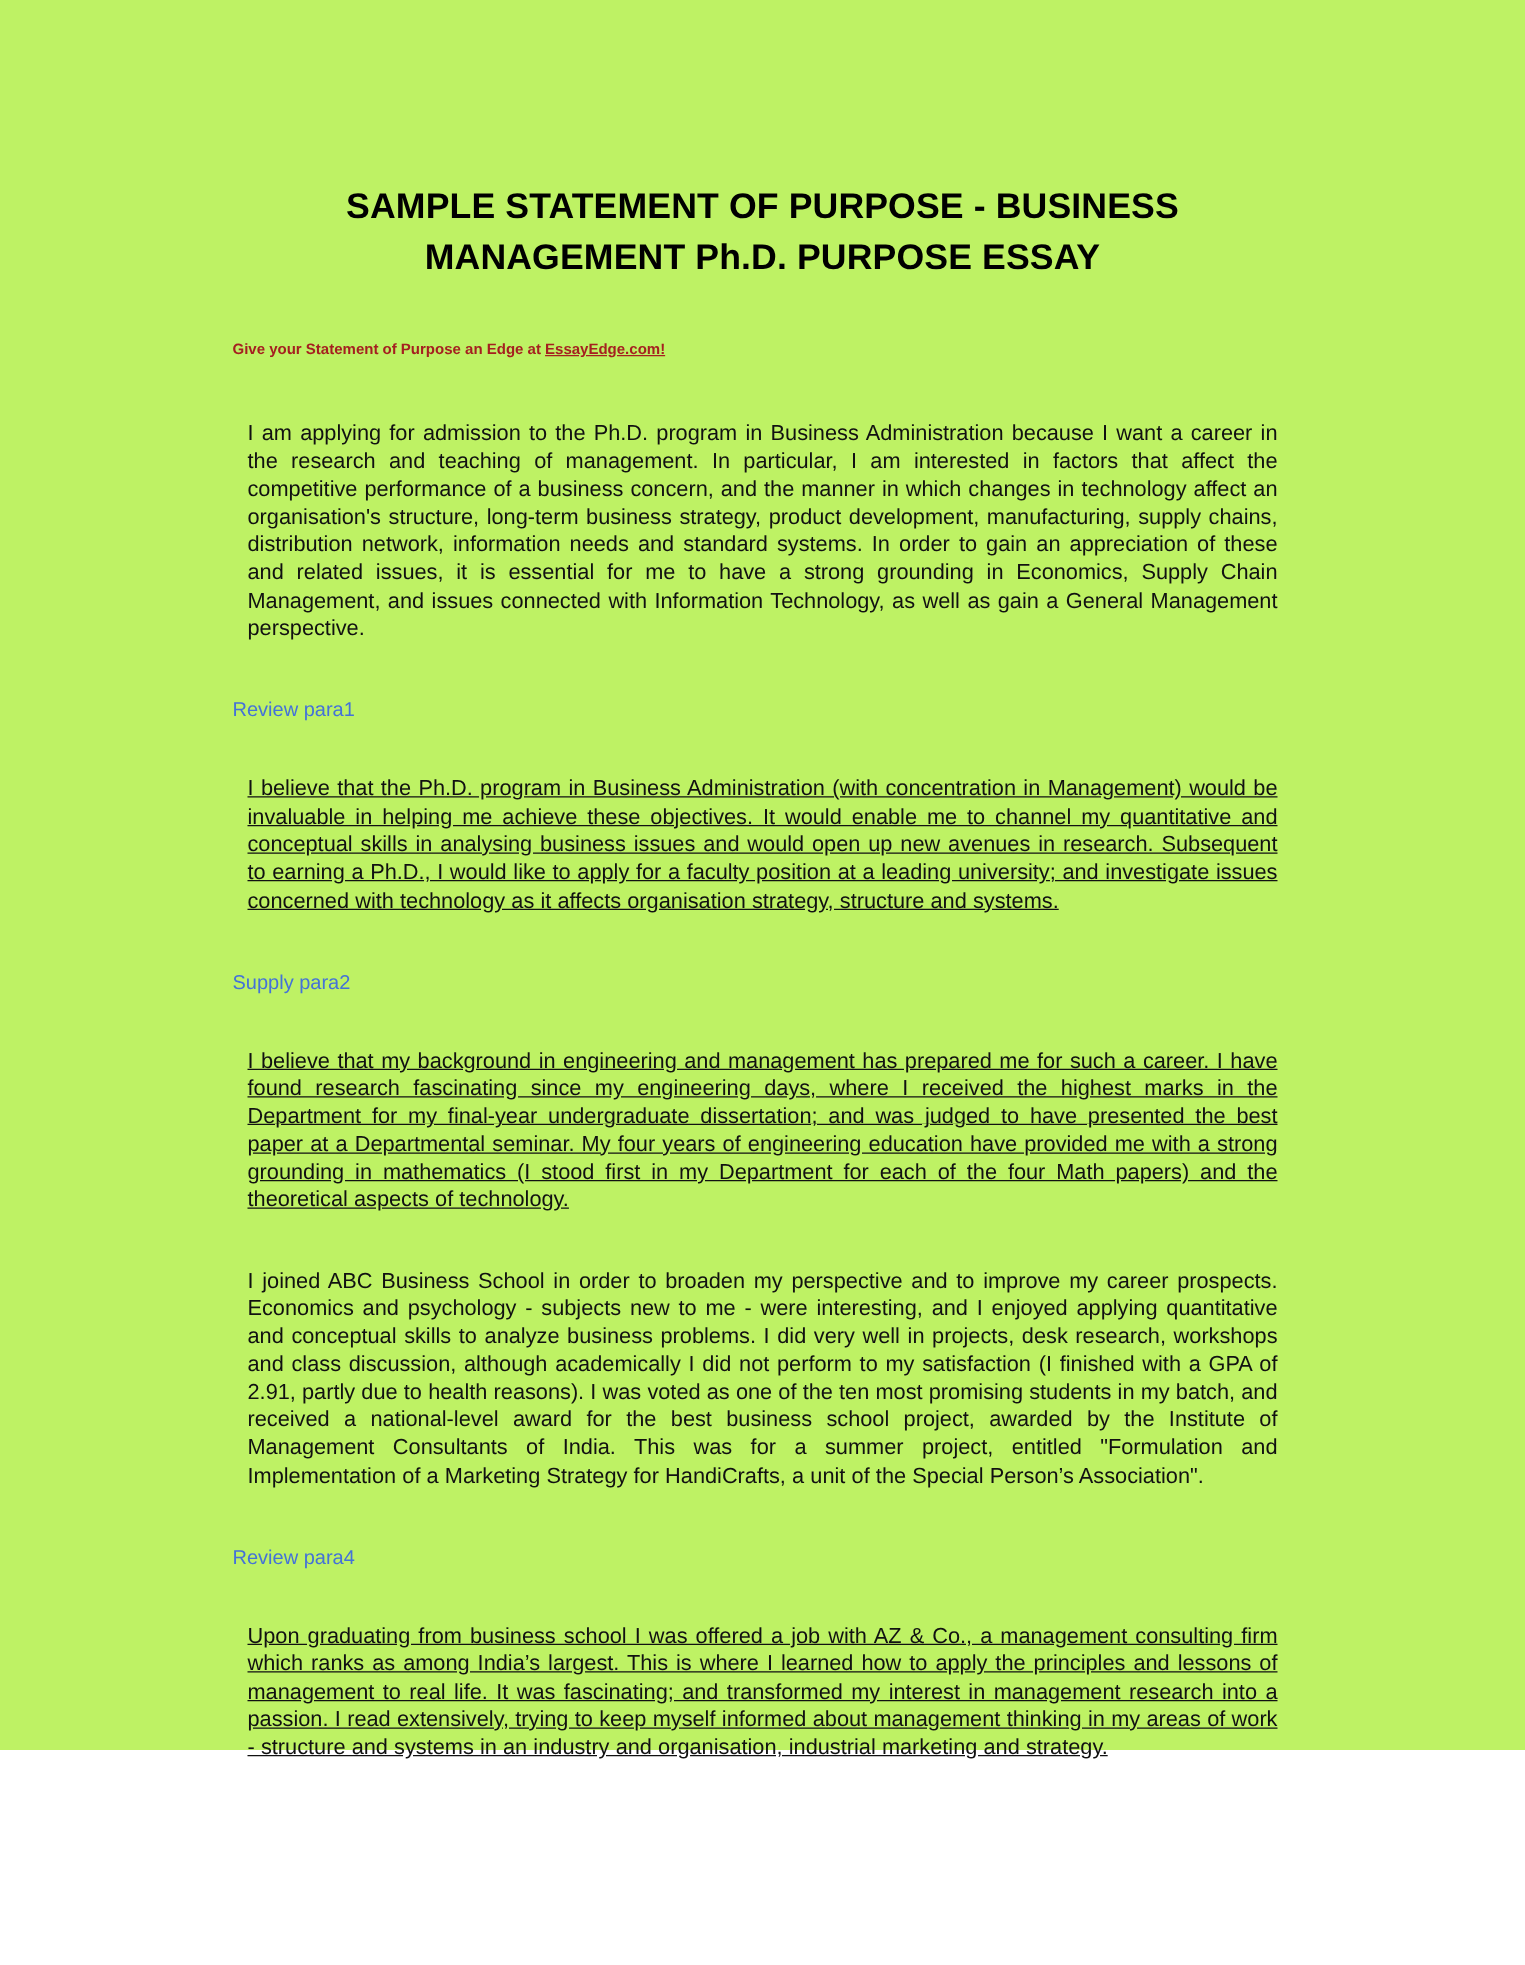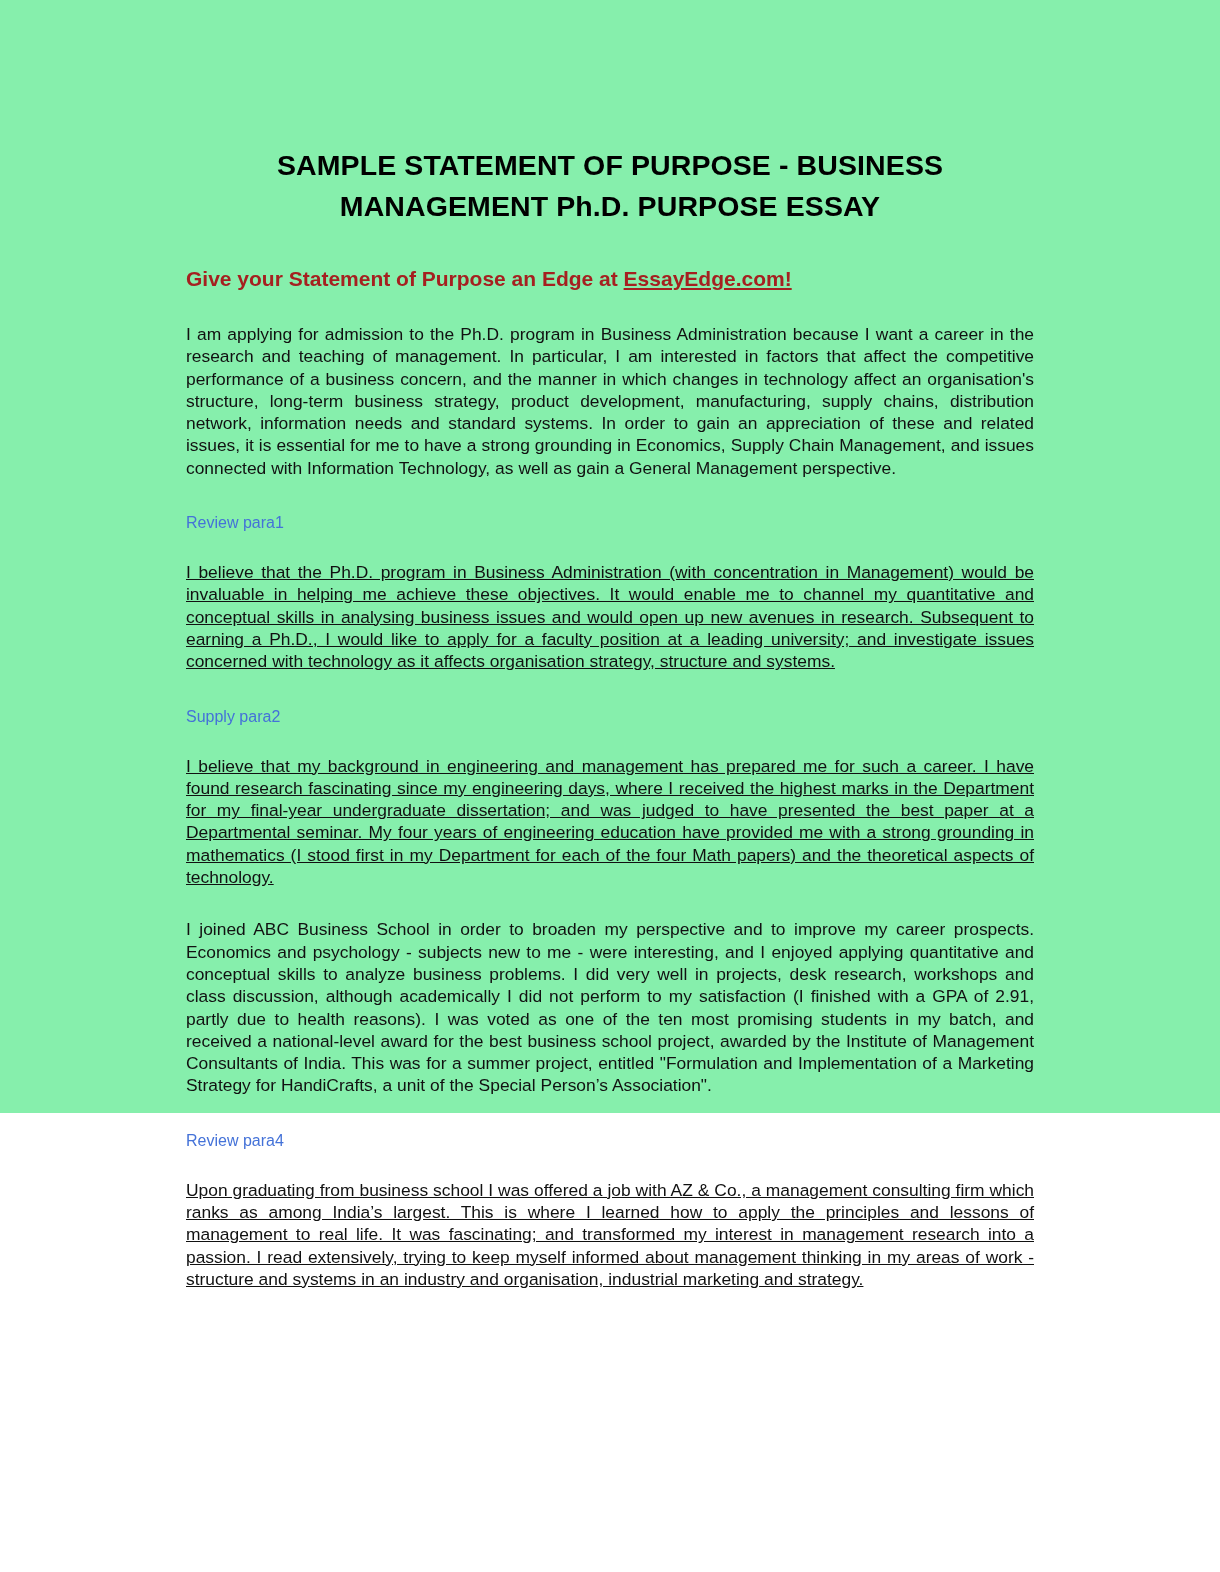--- a/index.html
+++ b/index.html
@@ -18,8 +18,8 @@
   .page {
     position: relative;
     width: 1220px;
-    height: 1113px;
-    background: #86efac;
+    height: 1400px;
+    background: #bef264;
     box-sizing: border-box;
   }
   .content {

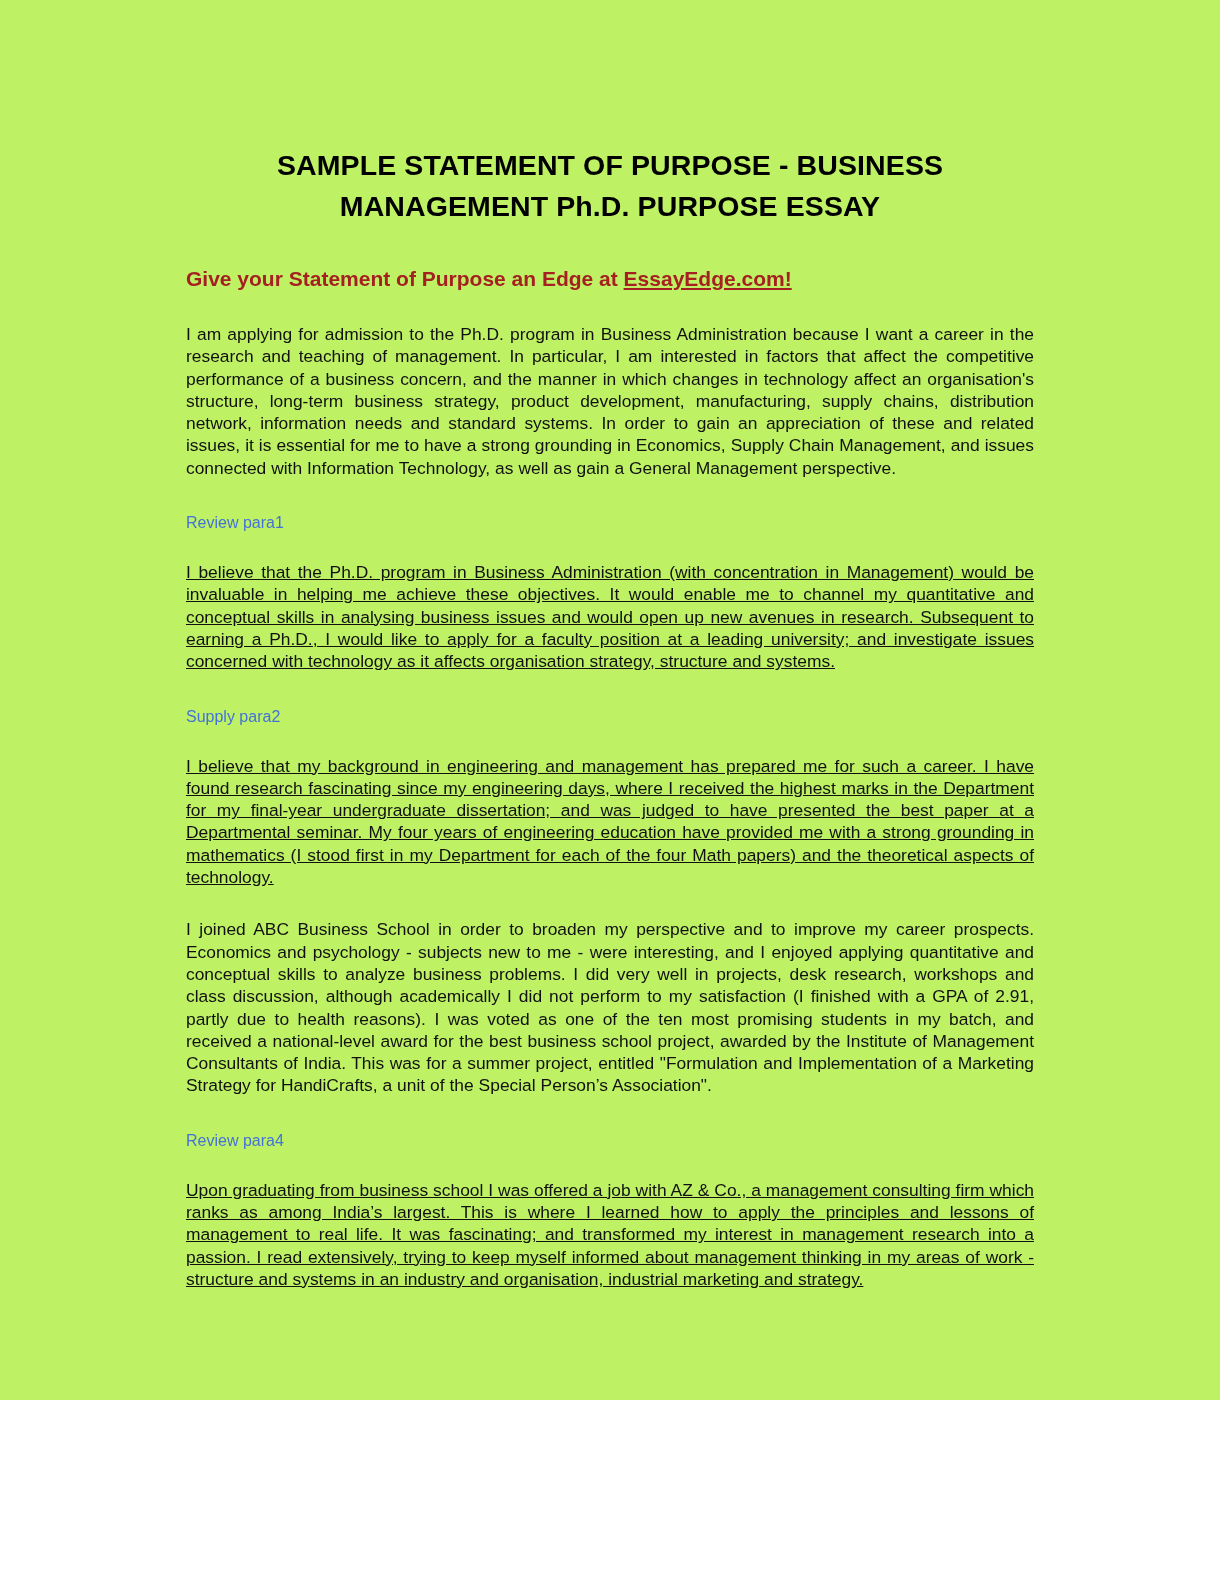--- a/index.html
+++ b/index.html
@@ -41,7 +41,7 @@
   .tagline {
     margin: 0;
     padding-top: 41px;
-    font-size: 21px;
+    font-size: 12px;
     line-height: 22px;
     font-weight: bold;
     color: #A52020;

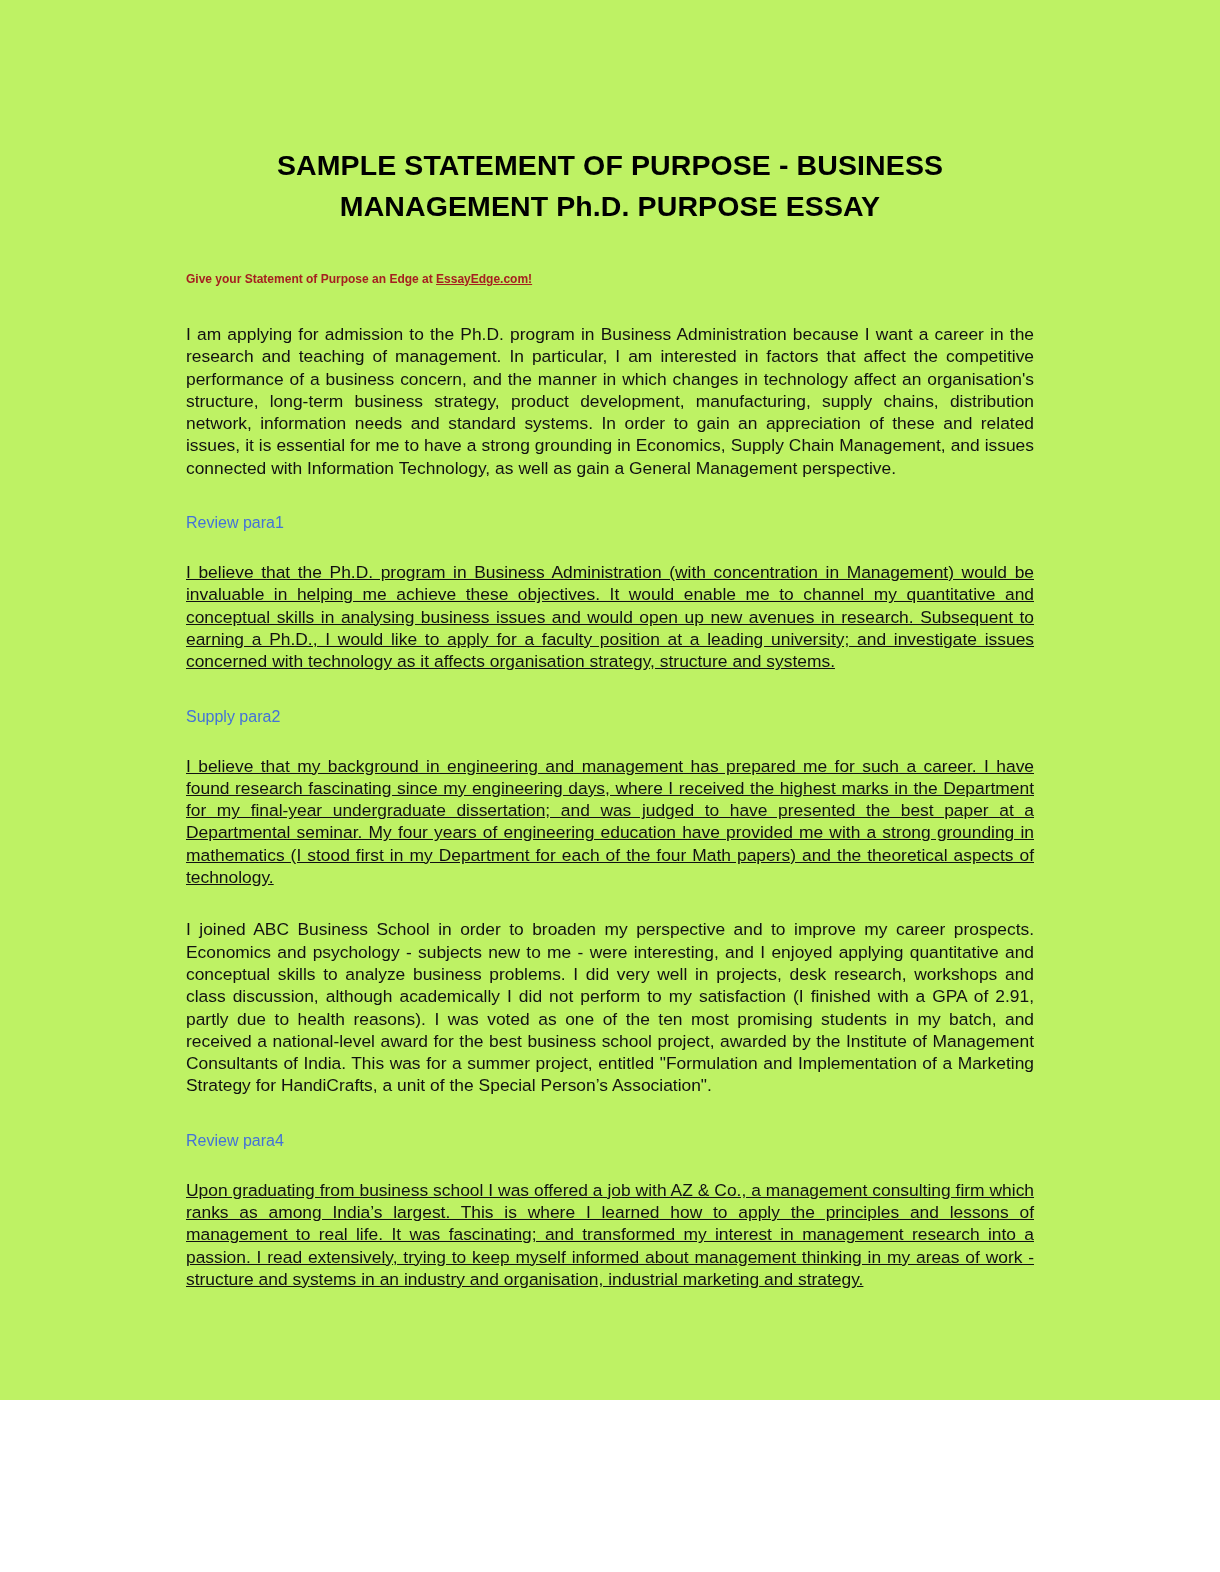--- a/index.html
+++ b/index.html
@@ -52,7 +52,7 @@
     color: #A52020;
   }
   .body-para {
-    margin: 0;
+    margin: 12px;
     padding-top: 30px;
     font-size: 17.4px;
     line-height: 22.3px;

